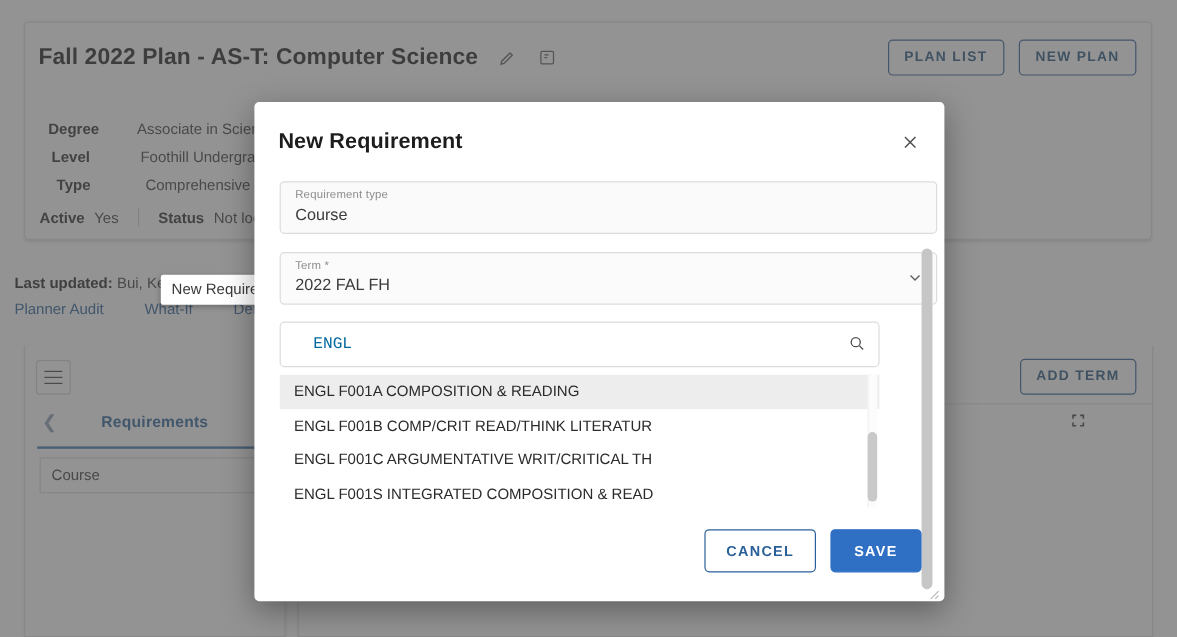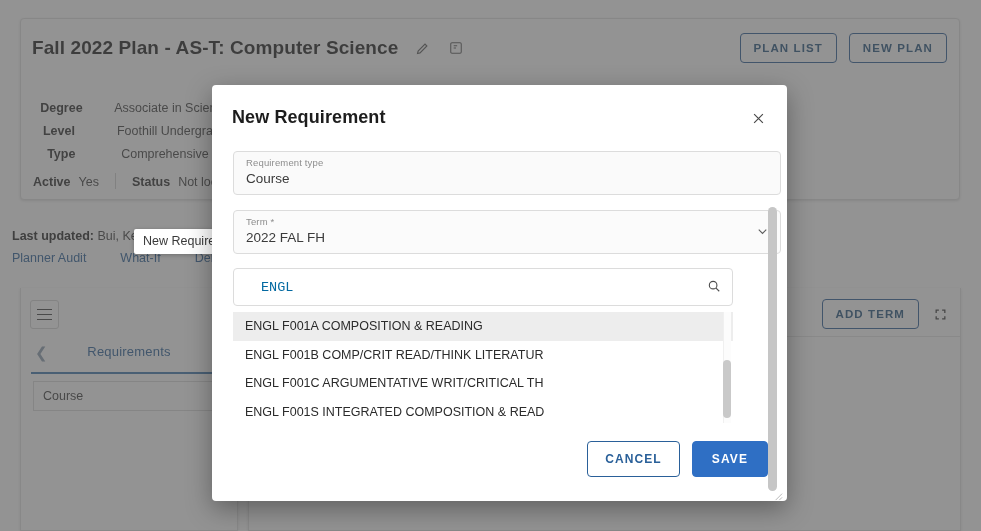--- a/index.html
+++ b/index.html
@@ -133,7 +133,7 @@
   }
   .right-toolbar {
     position: absolute; right: 13px; top: 11px;
-    display: flex; align-items: center; gap: 15px;
+    display: flex; align-items: center; gap: 15px; flex-direction: column;
   }
   .expand-icon { color: #3a3a3a; display: flex; cursor: pointer; }
   .right-rule {

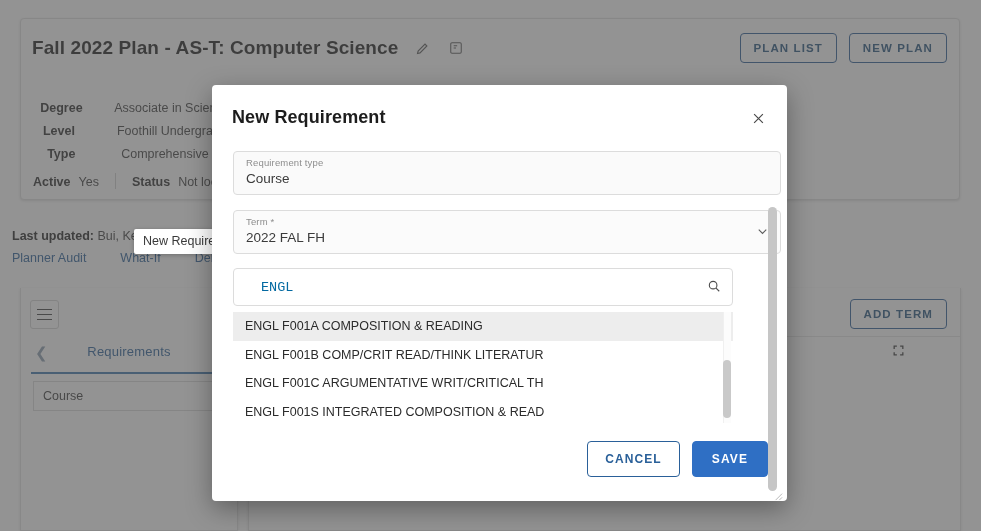--- a/index.html
+++ b/index.html
@@ -112,7 +112,7 @@
     cursor: pointer; line-height: 18px;
   }
   .req-title {
-    font-size: 13px; font-weight: normal; color: #2a6099; letter-spacing: .2px;
+    font-size: 13px; font-weight: bold; color: #2a6099; letter-spacing: .2px;
   }
   .req-divider {
     position: absolute; left: 10px; top: 84px; width: 208px; height: 2px;

